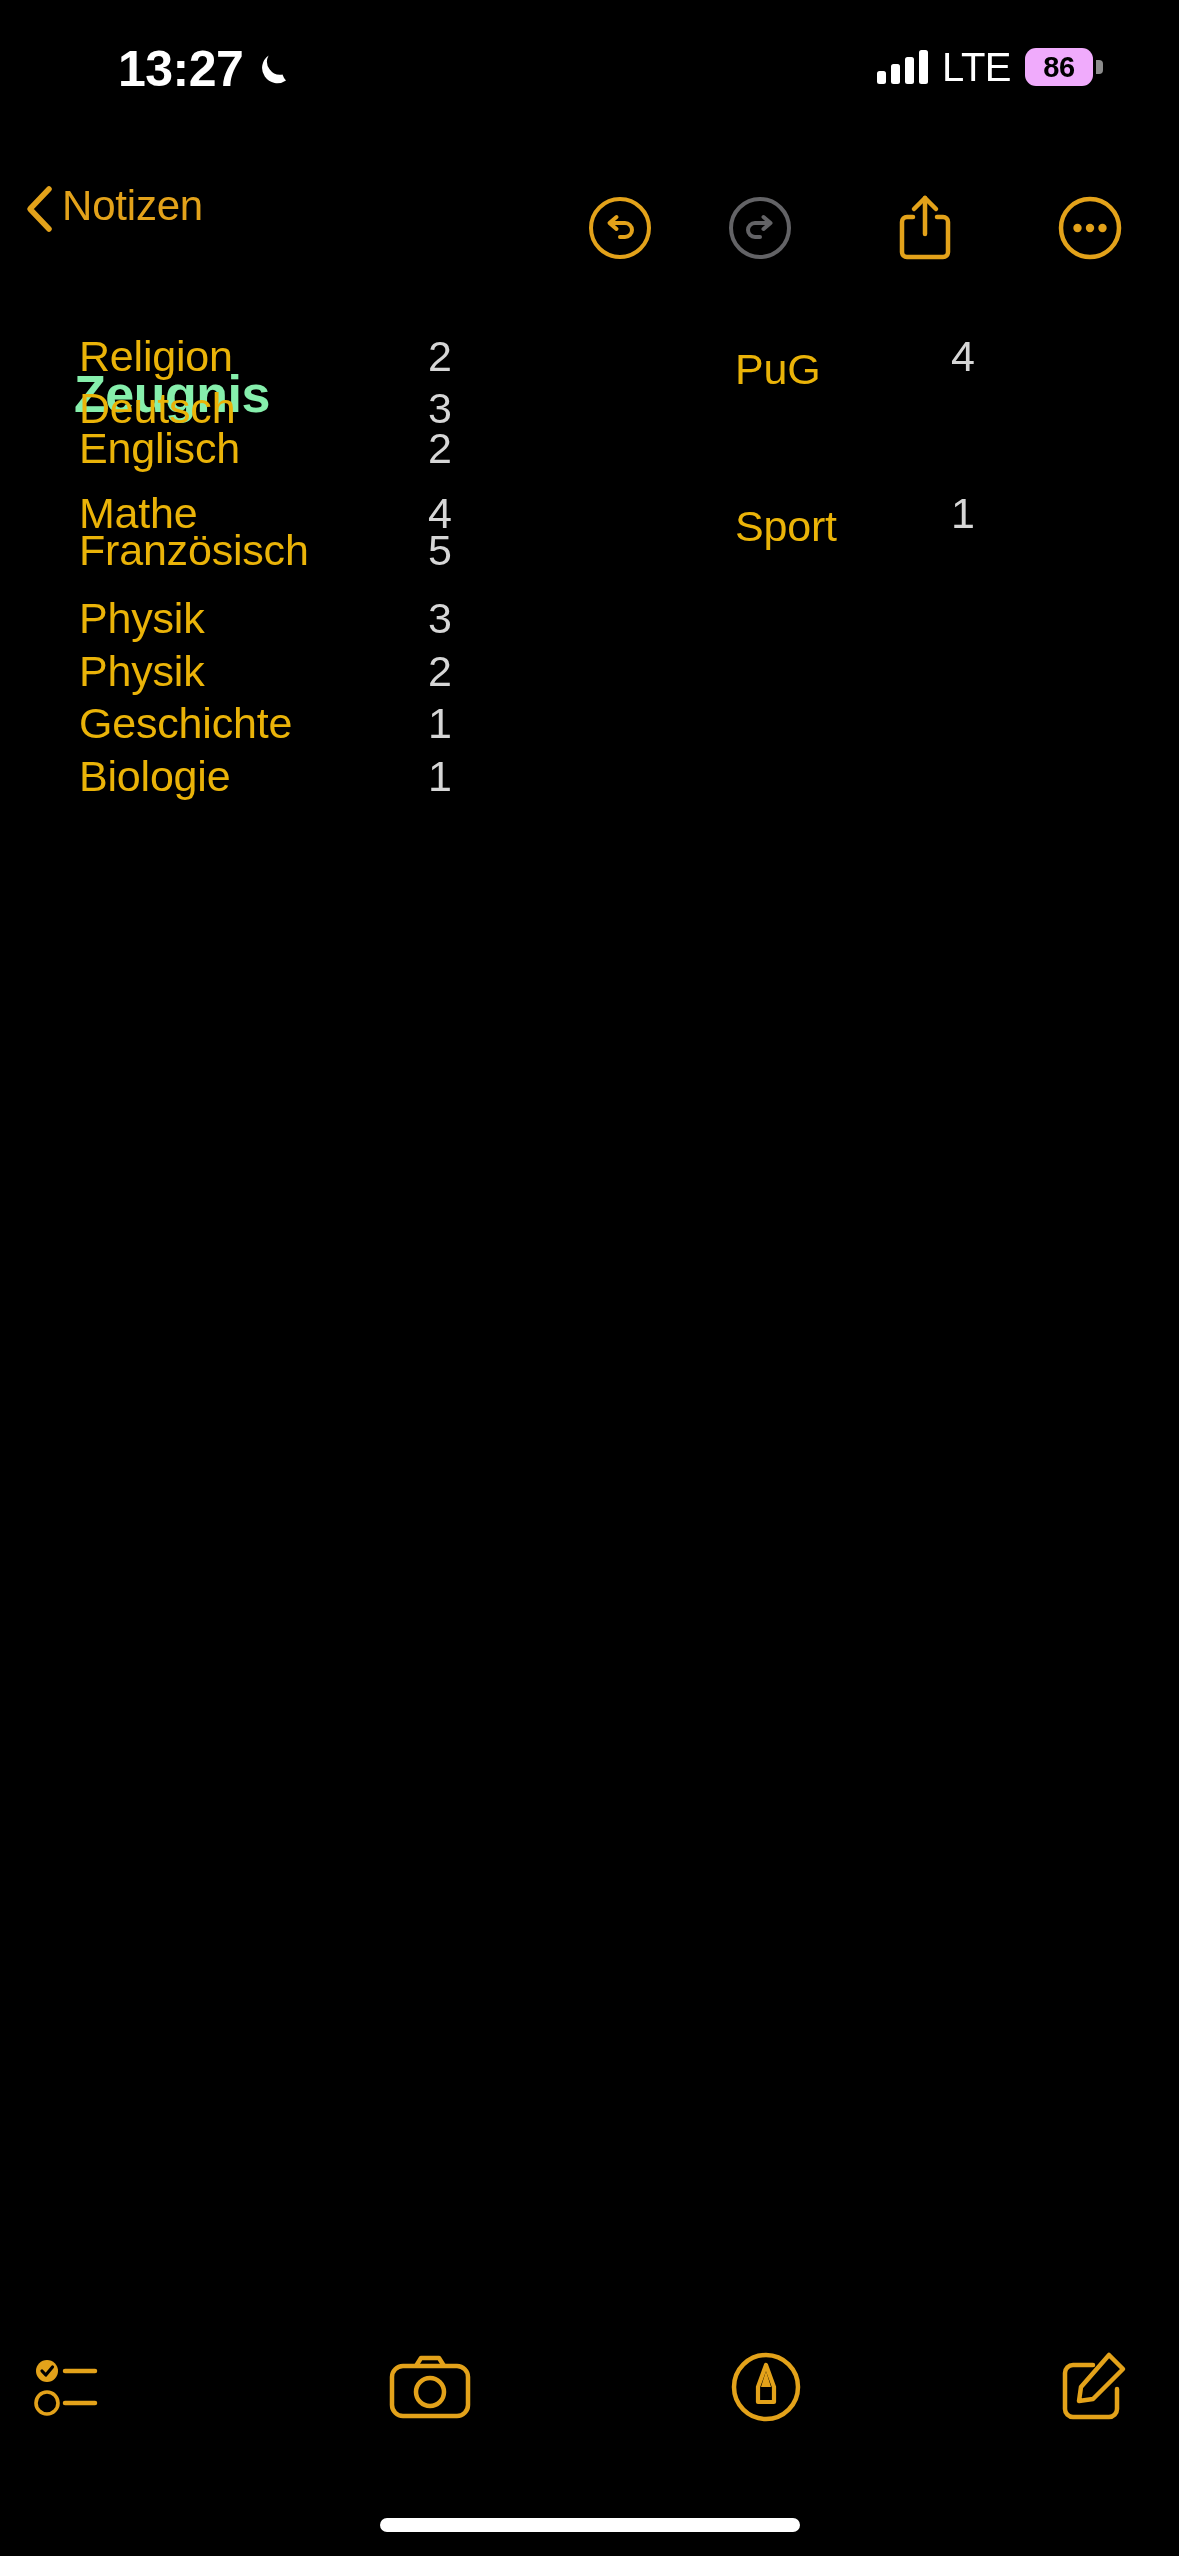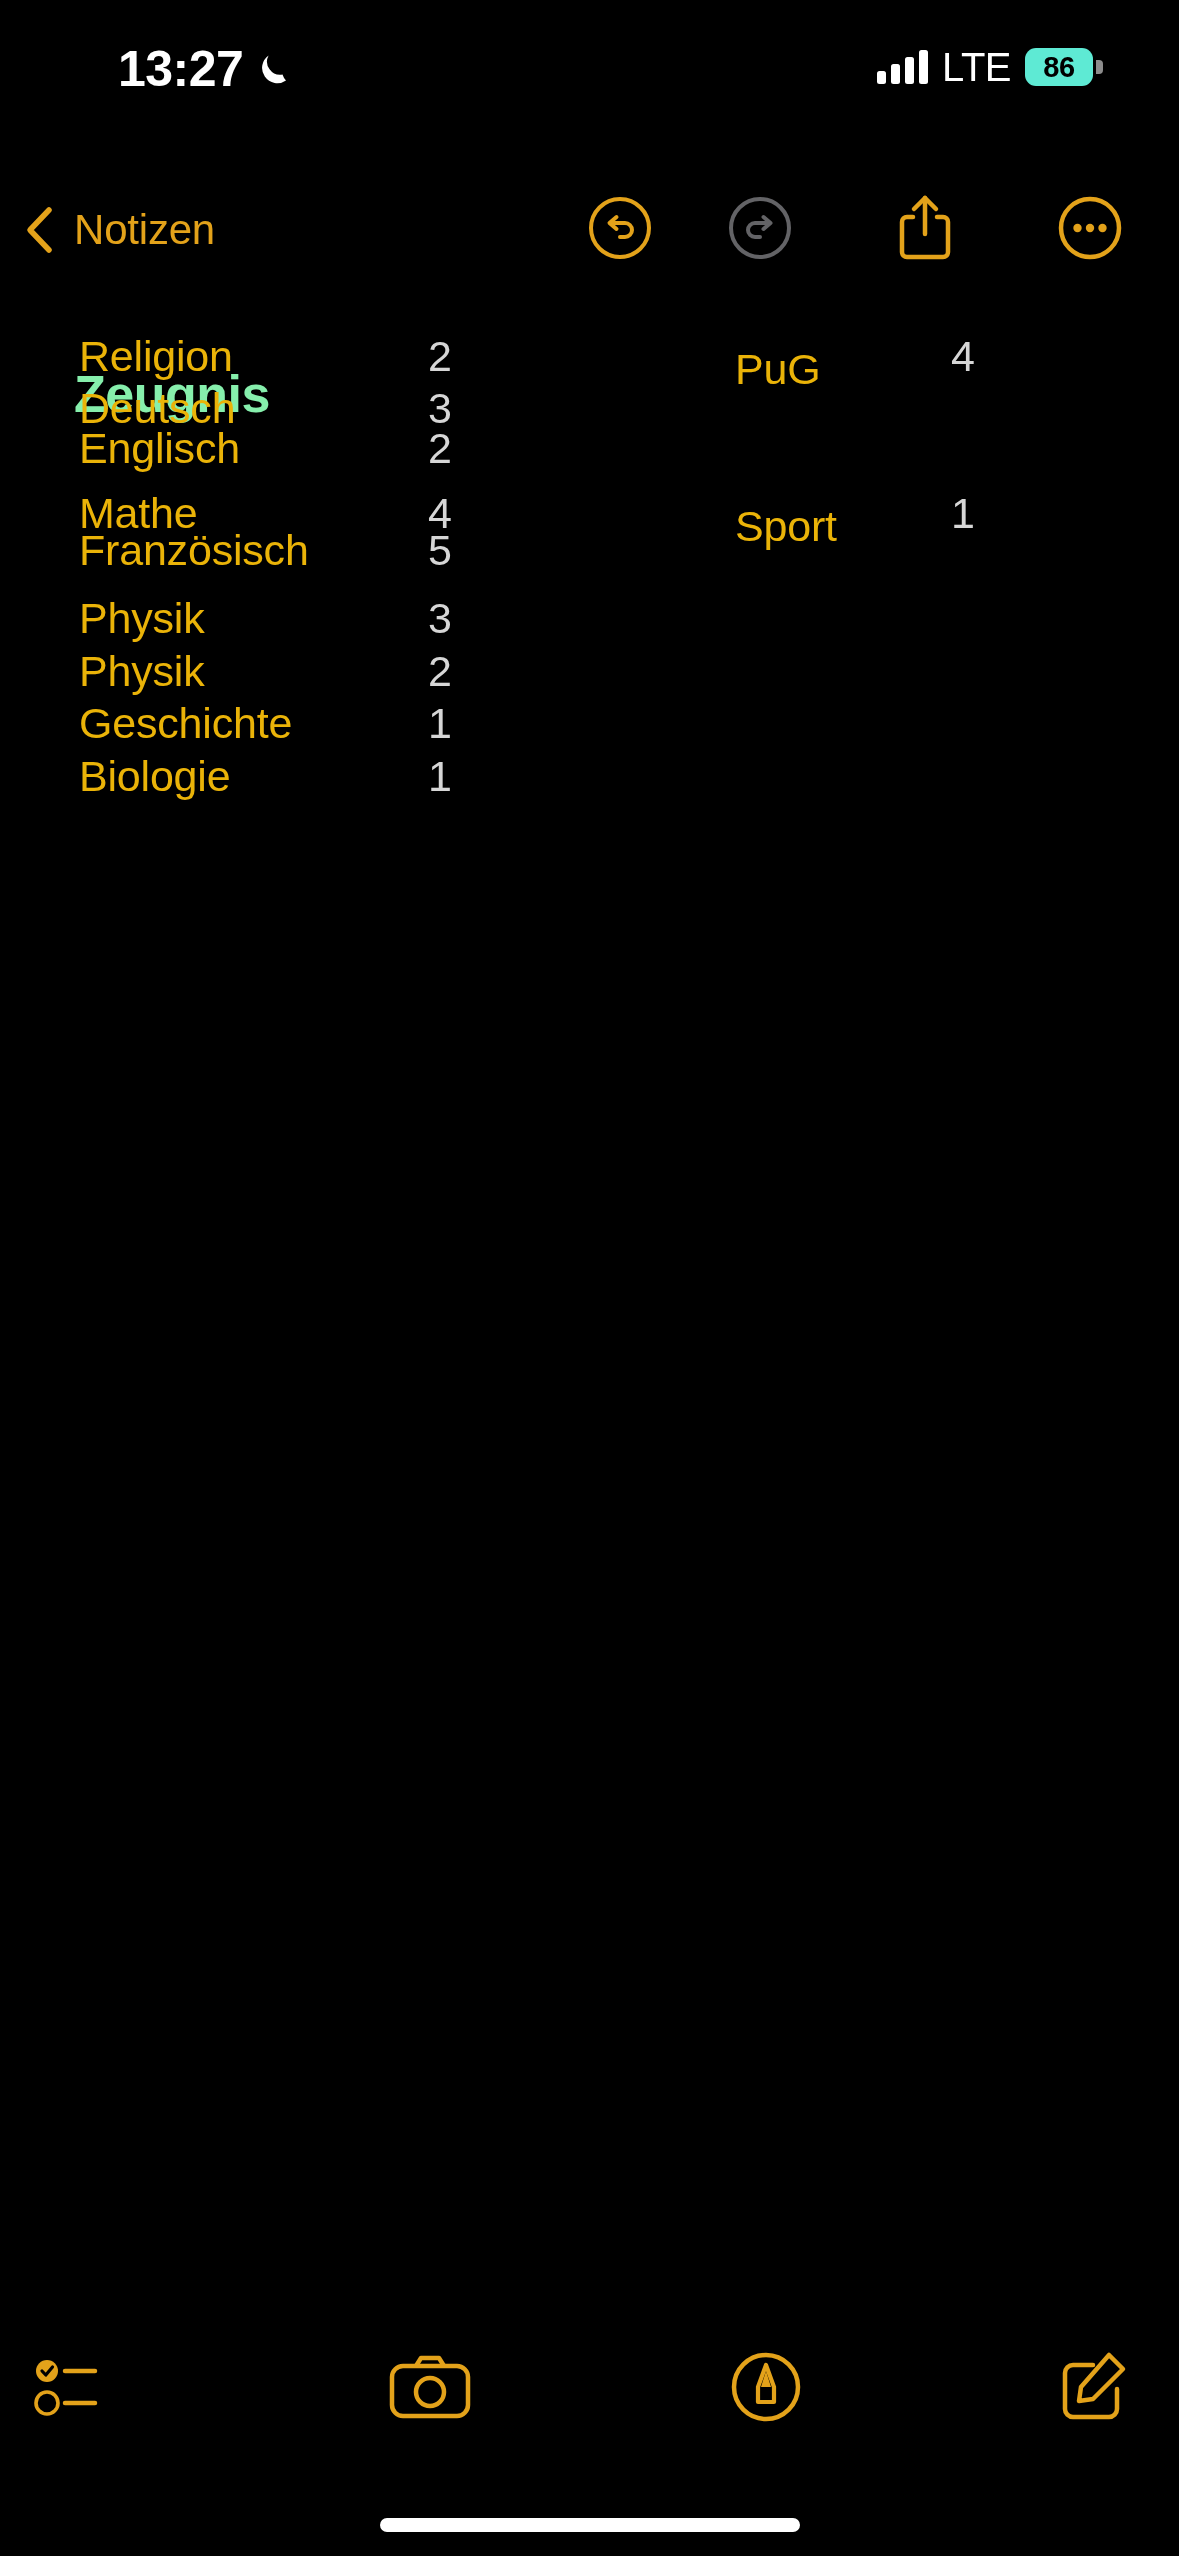--- a/index.html
+++ b/index.html
@@ -86,7 +86,7 @@
     width: 68px;
     height: 38px;
     border-radius: 11px;
-    background: #5eead4;
+    background: #f0abfc;
     display: flex;
     align-items: center;
     justify-content: center;

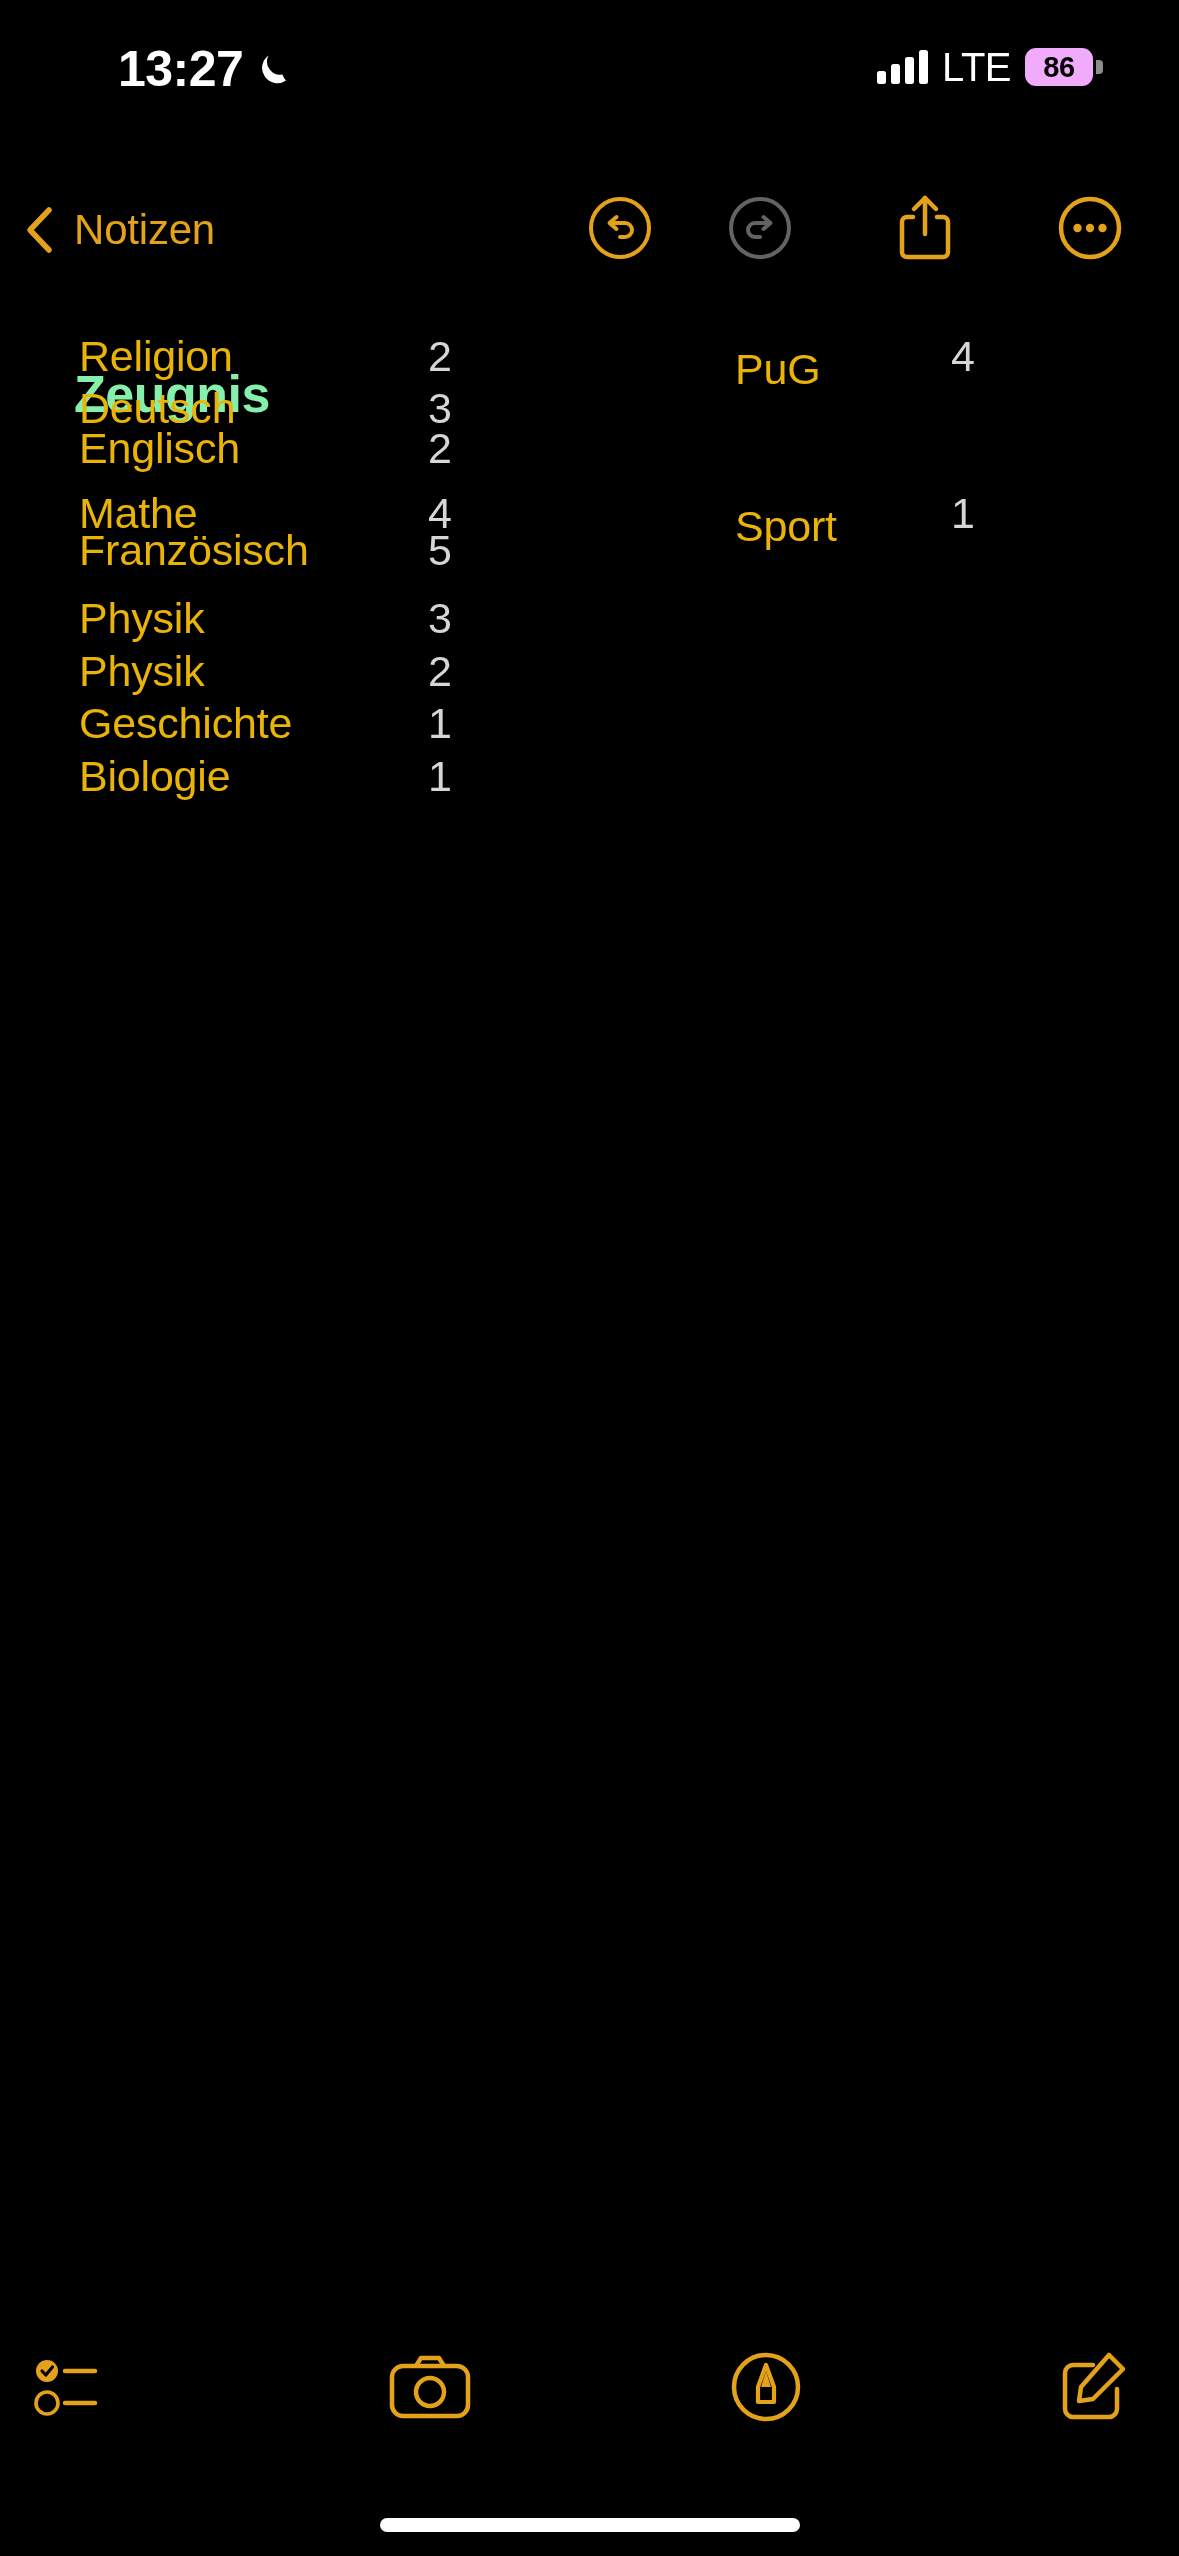--- a/index.html
+++ b/index.html
@@ -123,8 +123,8 @@
     top: 0;
     height: 90px;
     display: flex;
-    align-items: center;
-    gap: 20px;
+    align-items: flex-start;
+    gap: 8px;
     cursor: pointer;
   }
   .back-chevron {

